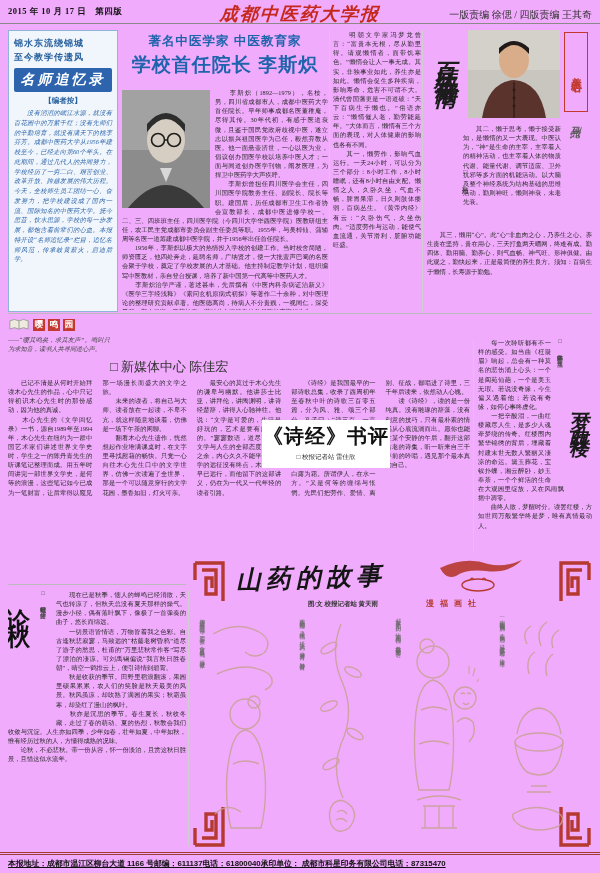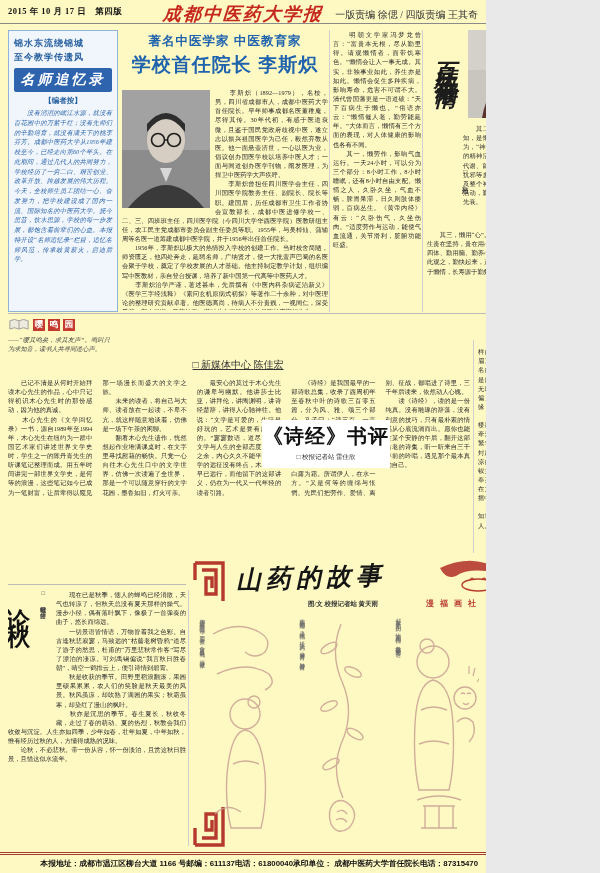--- a/index.html
+++ b/index.html
@@ -3,7 +3,7 @@
 <meta charset="utf-8">
 <style>
   html,body{margin:0;padding:0;background:#e9e9e9;}
-  #page{position:relative;width:486px;height:873px;background:#fef9c3;overflow:hidden;
+  #page{position:relative;width:600px;height:873px;background:#f0abfc;overflow:hidden;
         font-family:"Liberation Serif",serif;color:#222;}
   
   .hdr-date{position:absolute;left:8px;top:6px;font-size:8.5px;font-weight:bold;color:#111;letter-spacing:.5px;}

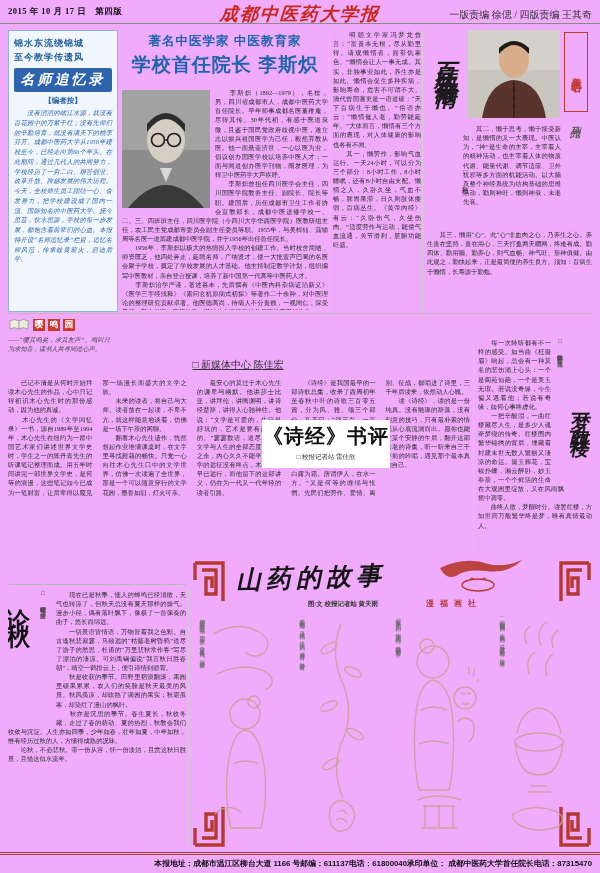--- a/index.html
+++ b/index.html
@@ -51,7 +51,7 @@
   .garden-quote{margin-top:3px;font-size:6.2px;font-style:italic;color:#444;line-height:1.5;text-align:justify;}
   .essay1-title{position:absolute;left:110px;top:336px;width:256px;text-align:center;font-size:15px;font-weight:bold;
                 color:#111;letter-spacing:1px;}
-  .essay1-byline{position:absolute;left:110px;top:358px;width:256px;text-align:center;font-size:10px;color:#333;text-decoration:underline;}
+  .essay1-byline{position:absolute;left:110px;top:358px;width:256px;text-align:left;font-size:13px;color:#333;}
   .midcols{position:absolute;left:8px;top:378px;width:462px;height:177px;overflow:hidden;
            column-count:5;column-gap:10px;}
   .shijing{position:absolute;left:262px;top:420px;width:128px;height:48px;background:#fff;text-align:center;

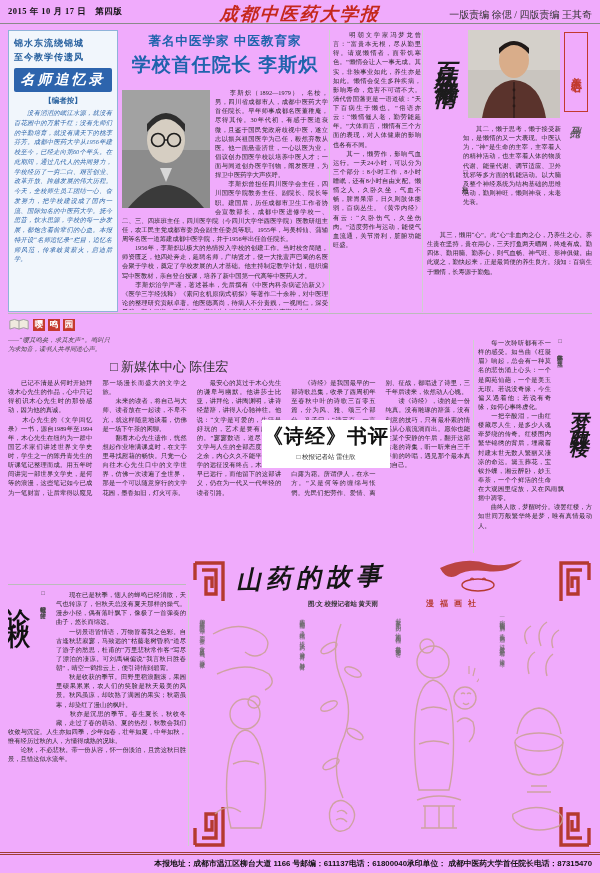--- a/index.html
+++ b/index.html
@@ -80,8 +80,8 @@
         letter-spacing:1px;line-height:1.6;}
   
   .foot-rule{position:absolute;left:0;right:0;top:852px;border-top:3px double #a03c32;}
-  .footer{position:absolute;left:8px;right:8px;top:858px;display:flex;justify-content:flex-end;
-          font-size:7.8px;font-weight:bold;color:#111;font-family:"Liberation Sans",sans-serif;}
+  .footer{position:absolute;left:8px;right:8px;top:858px;display:flex;justify-content:flex-start;
+          font-size:7.8px;font-weight:bold;color:#111;font-family:"Liberation Sans",sans-serif;text-decoration:underline;}
 </style>
 </head>
 <body>

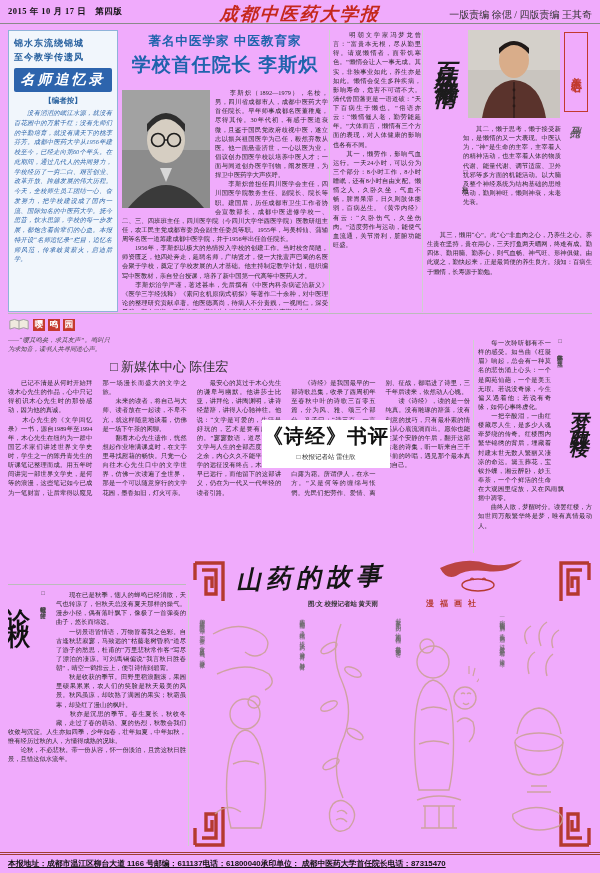--- a/index.html
+++ b/index.html
@@ -300,7 +300,7 @@
     <span>本报地址：成都市温江区柳台大道 1166 号</span>
     <span>邮编：611137</span>
     <span>电话：61800040</span>
-    <span>承印单位：  成都中医药大学首任院长</span>
+    <span>承印单位：  成都市科星印务有限公司</span>
     <span>电话：87315470</span>
   </div>
 

